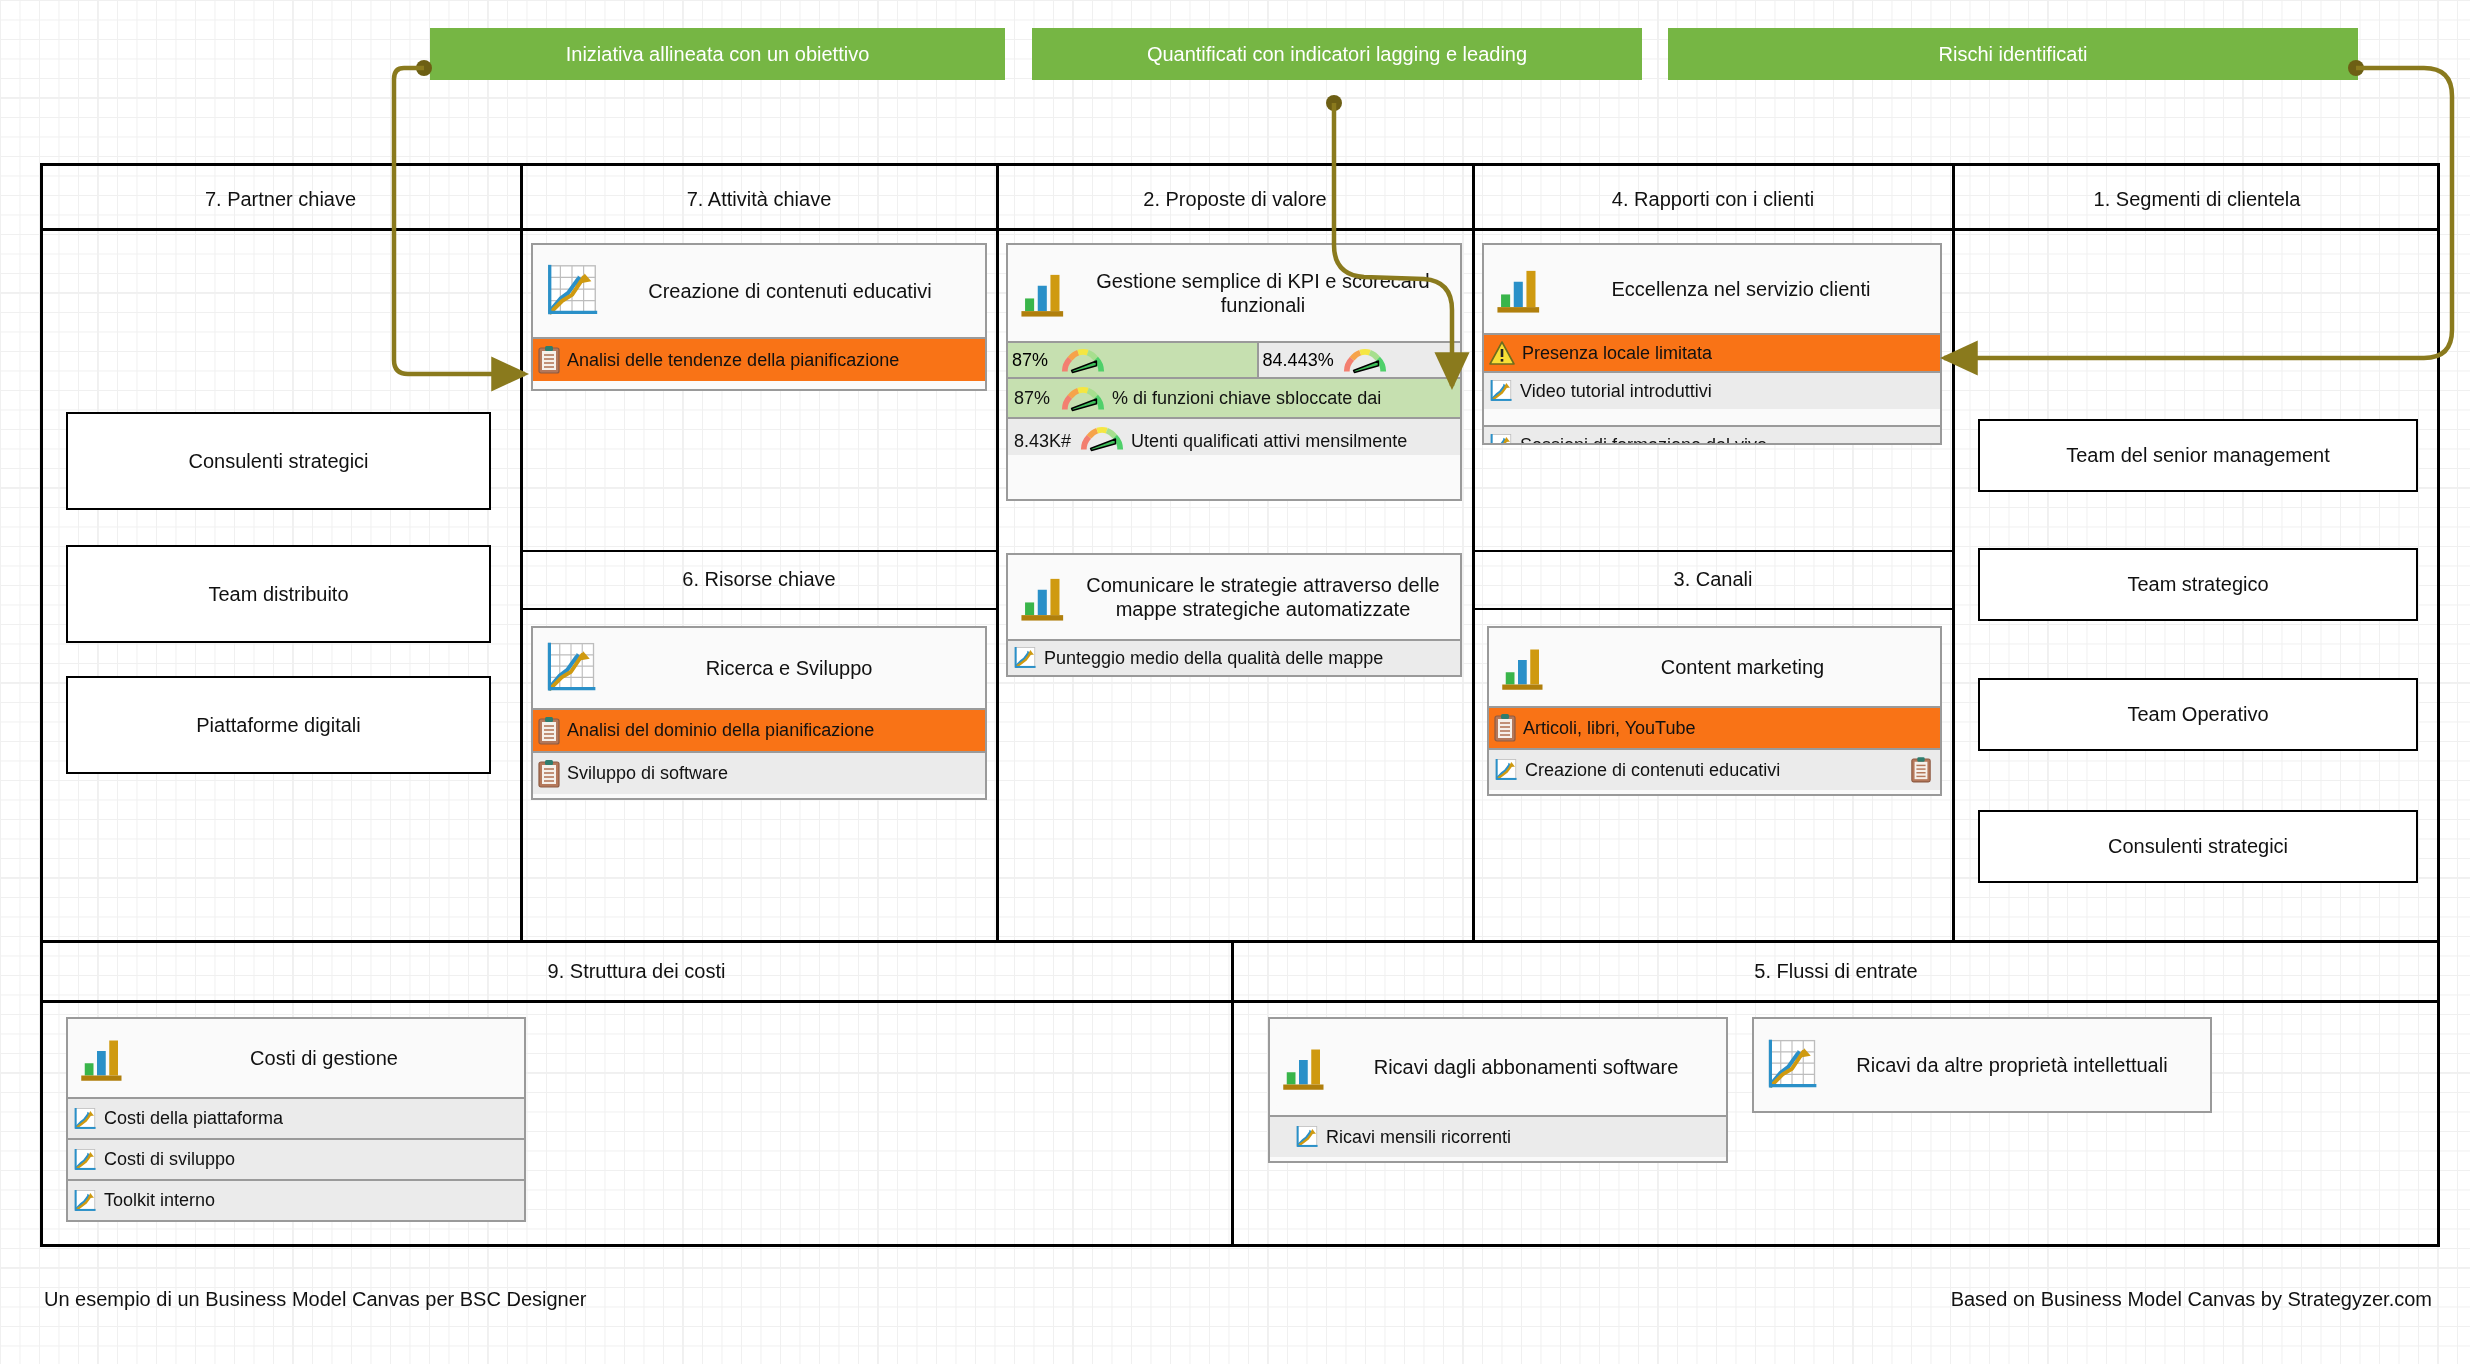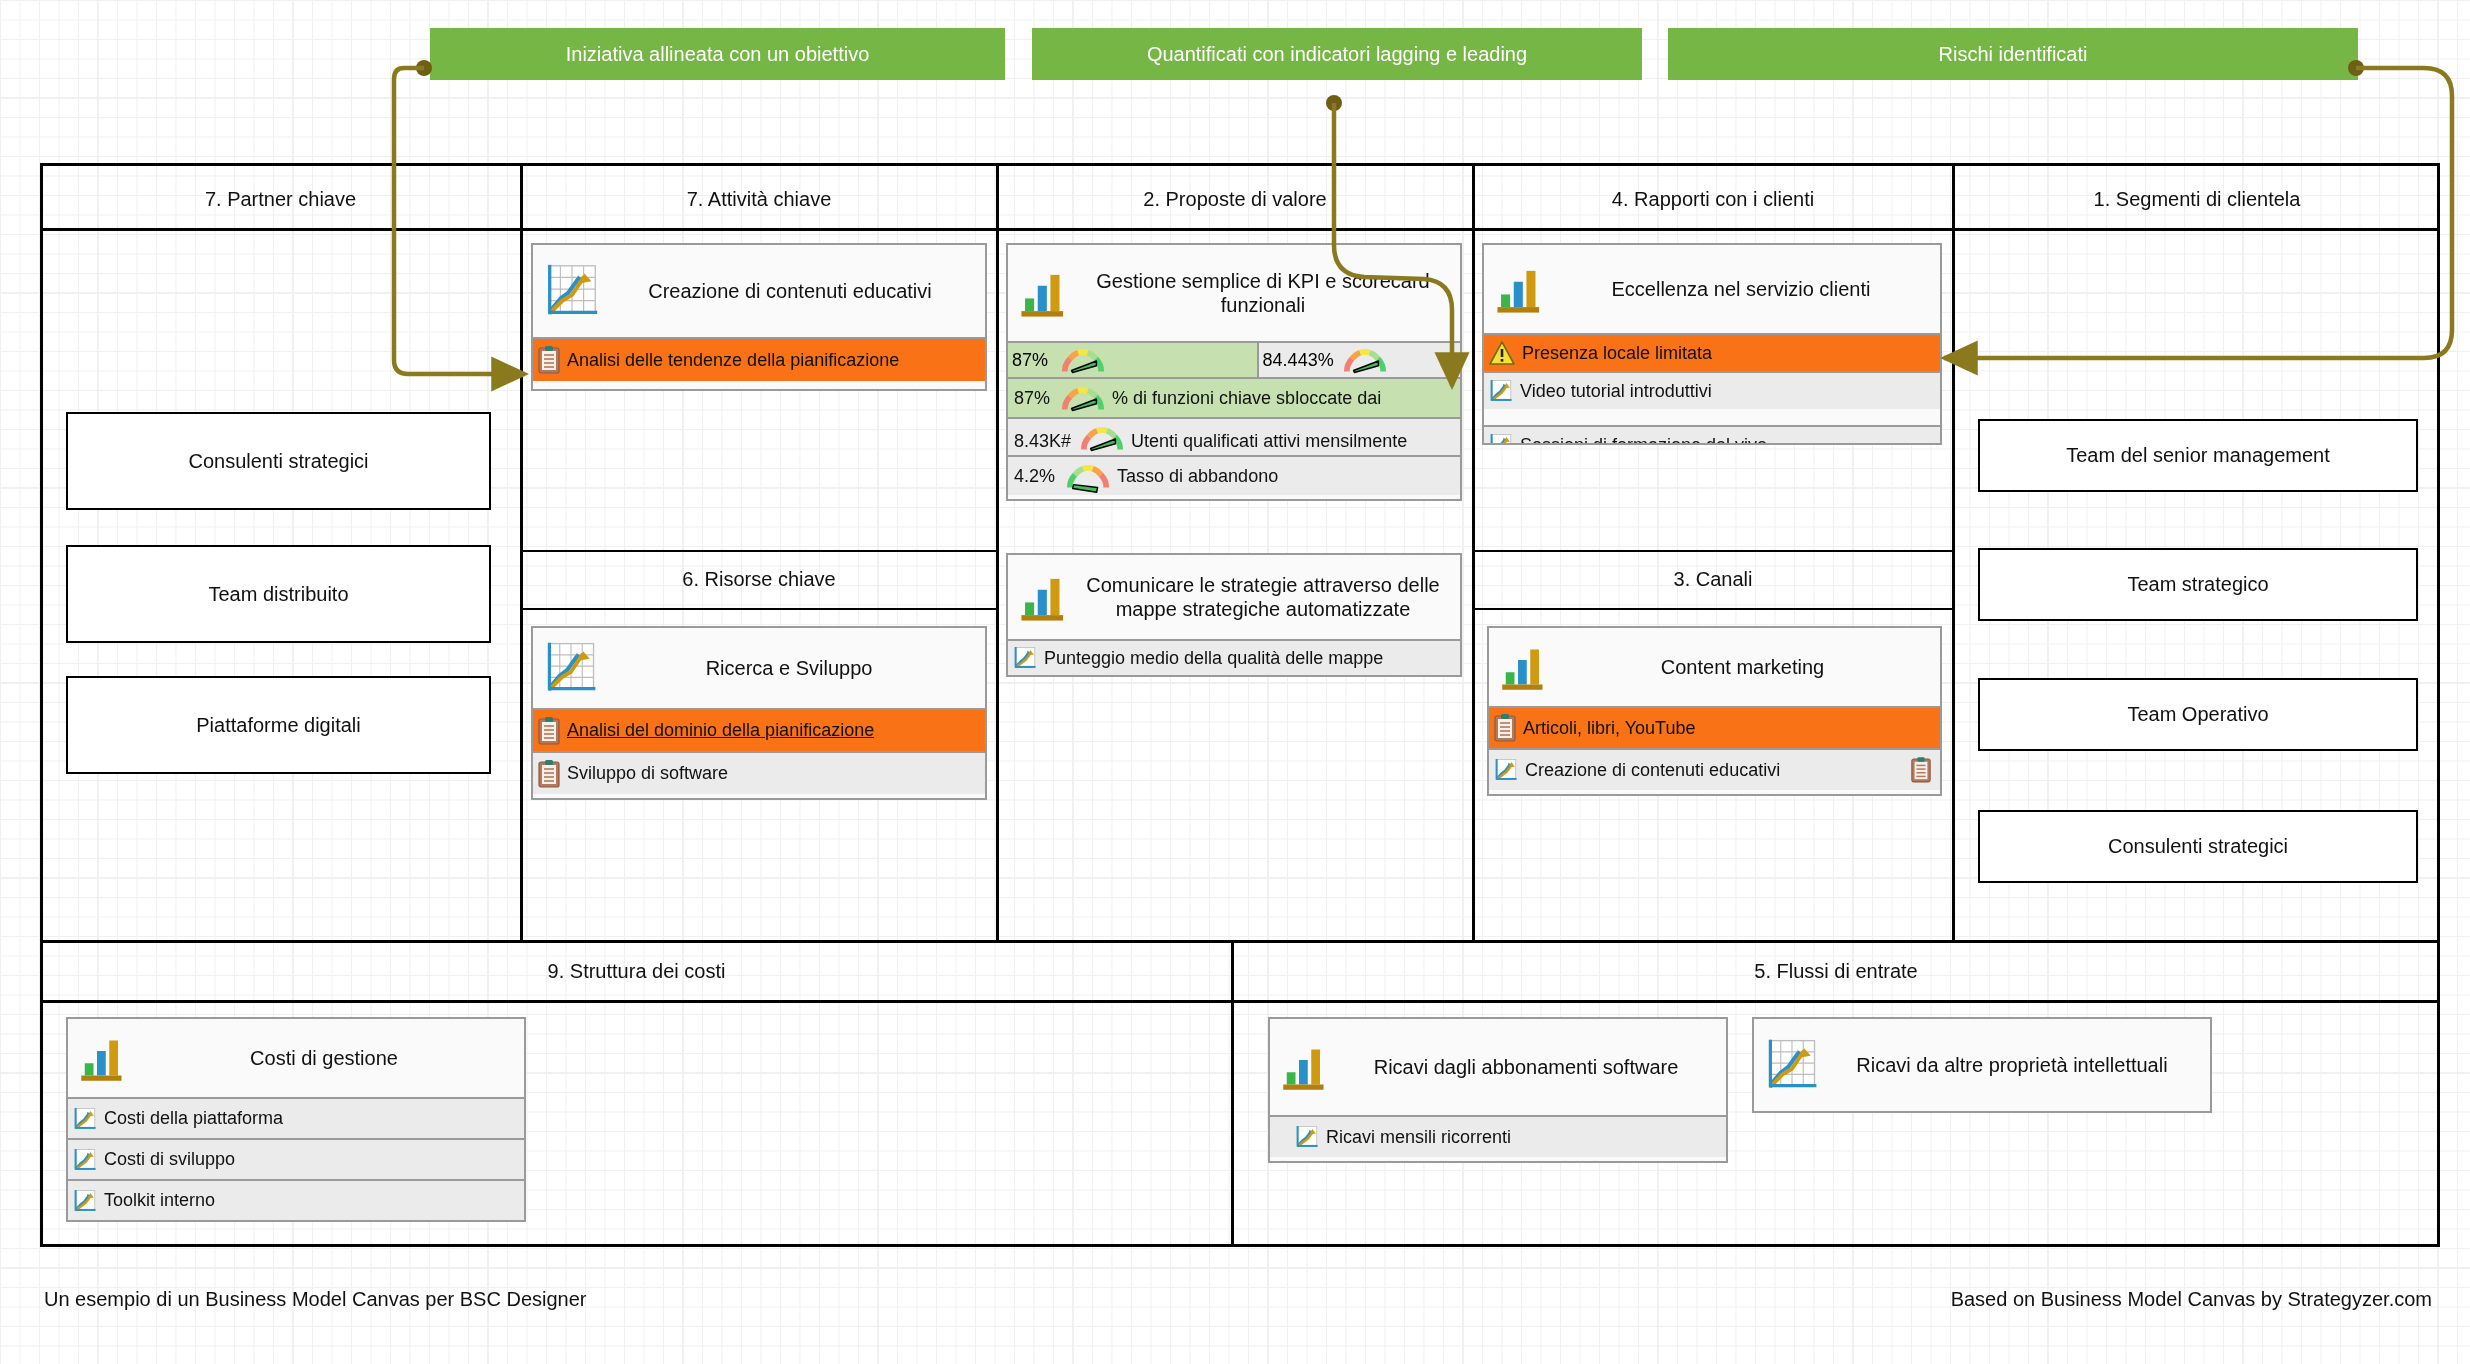--- a/index.html
+++ b/index.html
@@ -371,20 +371,6 @@
       <span class="lbl">Utenti qualificati attivi mensilmente</span>
     </div>
 
-    <div class="row" style="height:40px;">
-      <span class="val">4.2%</span>
-      <span style="margin-left:10px;width:46px;height:28px;">
-        <svg viewBox="0 0 48 28" width="46" height="28">
-          <path d="M5,26 A19,19 0 0,1 10.5,12.6" stroke="#4fd06a" stroke-width="6" fill="none"></path>
-          <path d="M10.5,12.6 A19,19 0 0,1 19,6.3" stroke="#a7df8e" stroke-width="6" fill="none"></path>
-          <path d="M19,6.3 A19,19 0 0,1 29,6.3" stroke="#f5e642" stroke-width="6" fill="none"></path>
-          <path d="M29,6.3 A19,19 0 0,1 37.5,12.6" stroke="#f6a34a" stroke-width="6" fill="none"></path>
-          <path d="M37.5,12.6 A19,19 0 0,1 43,26" stroke="#f37f70" stroke-width="6" fill="none"></path>
-          <path d="M9,23 L34,26 L33,31 L8,27 z" fill="#3fbf5b" stroke="#000" stroke-width="1.5" stroke-linejoin="round"></path>
-        </svg>
-      </span>
-      <span class="lbl">Tasso di abbandono</span>
-    </div>
   </div>
 
   <div class="abs card" style="left:1006px;top:553px;width:456px;height:124px;">

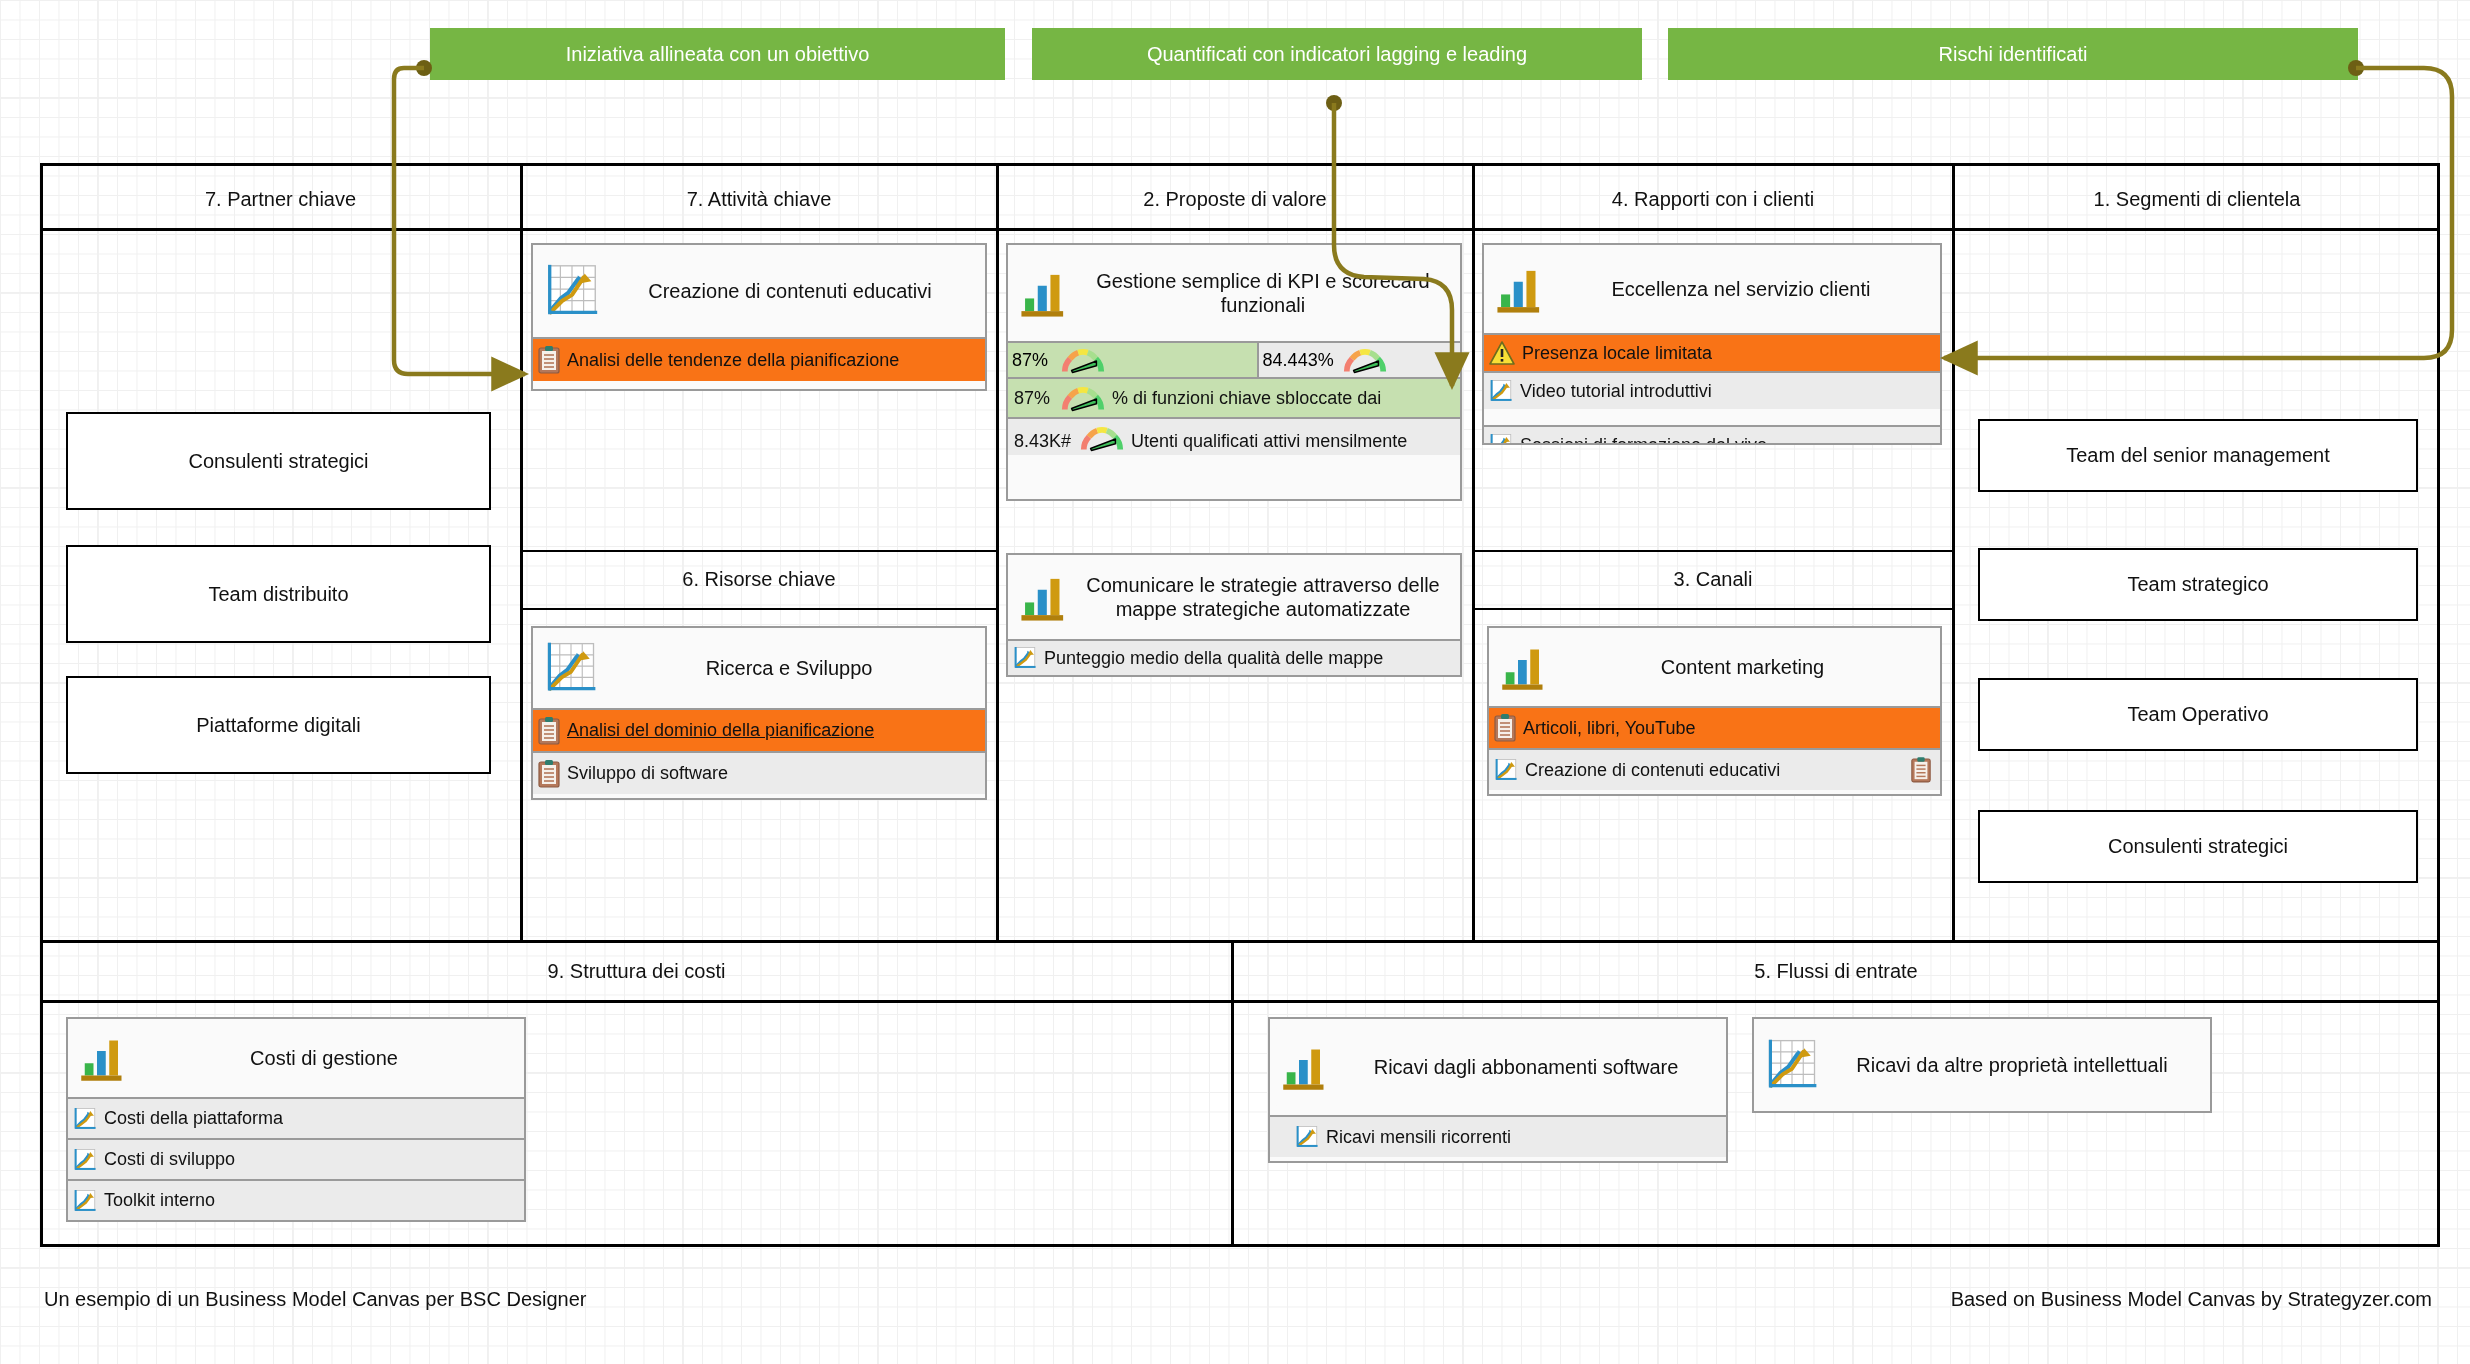--- a/index.html
+++ b/index.html
@@ -265,7 +265,7 @@
       </span>
       <span class="ttl">Ricerca e Sviluppo</span>
     </div>
-    <div class="row white" style="height:43px;text-decoration:underline;">
+    <div class="row white" style="height:43px;">
       <span style="flex:0 0 auto;width:24px;height:30px;">
         <svg viewBox="0 0 24 30" width="24" height="30">
           <rect x="2" y="3" width="20" height="25" rx="2" fill="#b5785a" stroke="#8d5a42" stroke-width="1.2"></rect>

